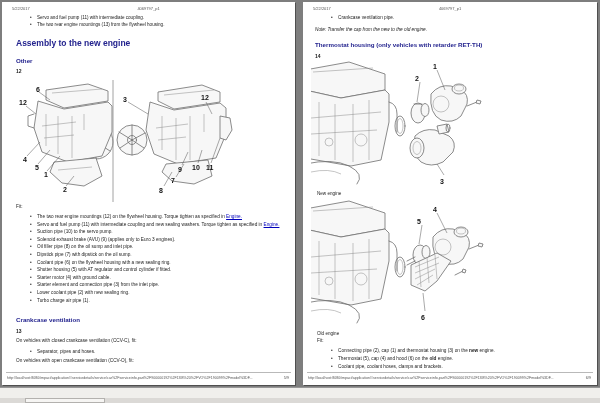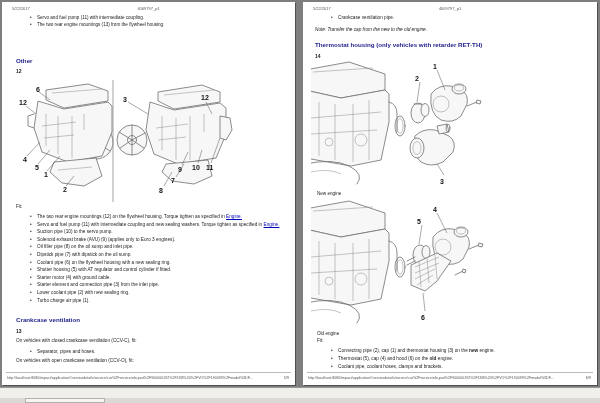--- a/index.html
+++ b/index.html
@@ -70,6 +70,7 @@
     <li>The two rear engine mountings (13) from the flywheel housing.</li>
   </ul>
 
+  <div class="h1" style="left:14px;top:36px;">Assembly to the new engine</div>
   <div class="h2" style="left:14px;top:55px;">Other</div>
   <div class="step" style="left:14px;top:66px;">12</div>
 

